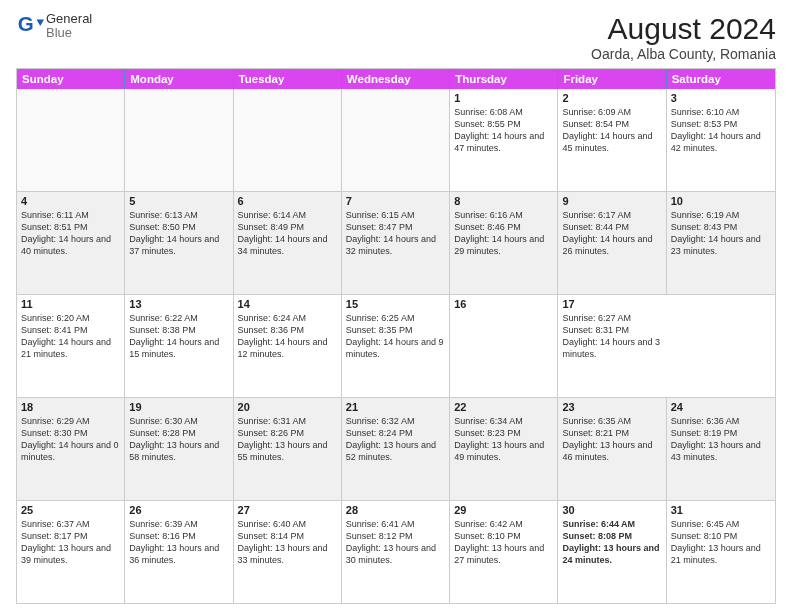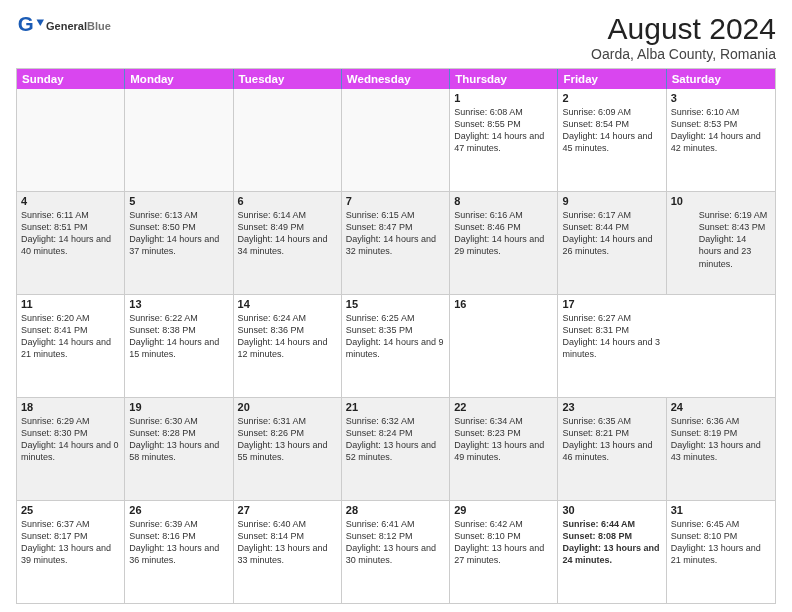--- a/index.html
+++ b/index.html
@@ -30,9 +30,9 @@
     }
     .logo-text {
       display: flex;
-      flex-direction: row;
-      font-size: 11px;
-      font-weight: bold;
+      flex-direction: column;
+      font-size: 13px;
+      font-weight: normal;
       line-height: 1.1;
     }
     .logo-text .general { color: #333; }

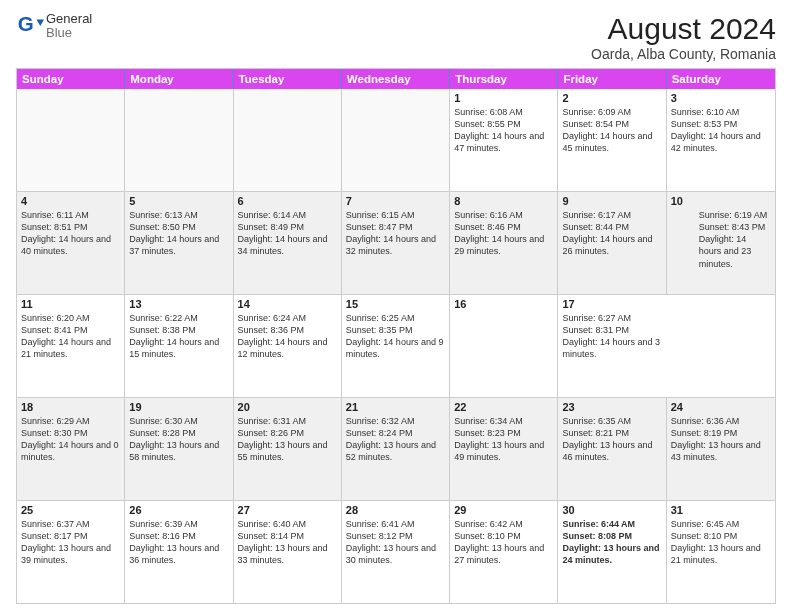--- a/index.html
+++ b/index.html
@@ -204,7 +204,7 @@
           </div>
           <div class="cal-cell shaded">
             <span class="day-num">10</span>
-            <div class="cal-cell-text" style="white-space: pre-line; margin-left: 28px;">Sunrise: 6:19 AM
+            <div class="cal-cell-text" style="white-space: pre-line;">Sunrise: 6:19 AM
 Sunset: 8:43 PM
 Daylight: 14 hours and 23 minutes.</div>
           </div>

